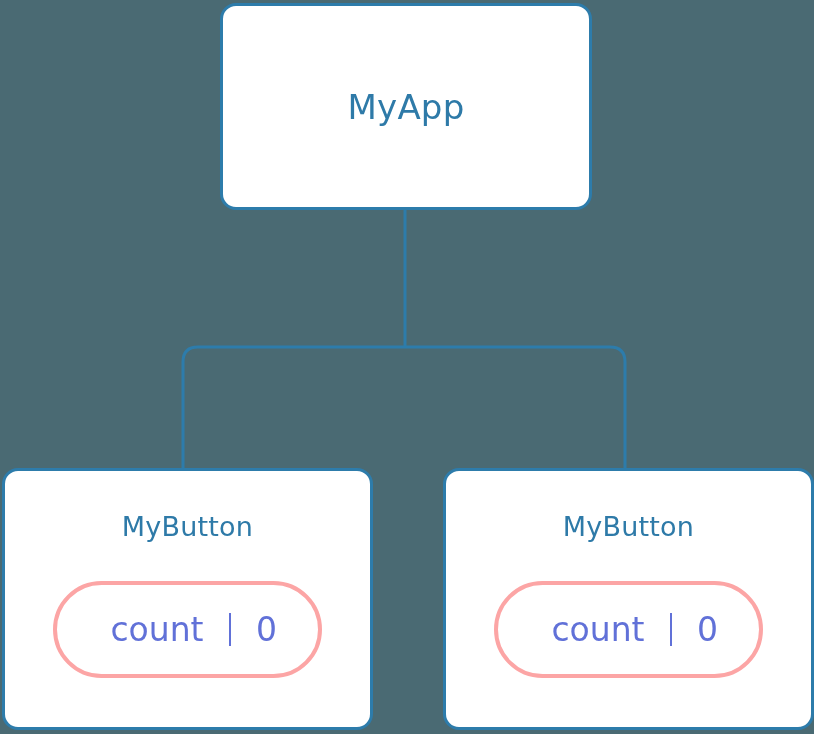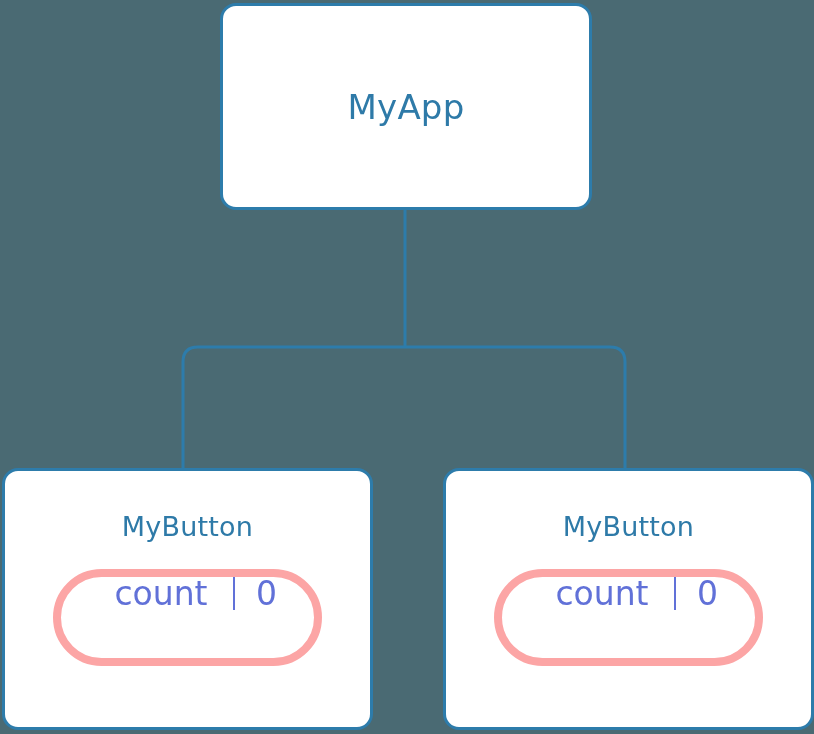--- a/index.html
+++ b/index.html
@@ -79,13 +79,13 @@
   .state-pill {
     position: relative;
     box-sizing: border-box;
-    margin-top: 29px;
+    margin-top: 41px;
     width: 269px;
     height: 97px;
-    border: 8px solid #fca5a5;
+    border: 4px solid #fca5a5;
     border-radius: 60px;
     display: flex;
-    align-items: flex-start;
+    align-items: center;
     background: transparent;
   }
 

